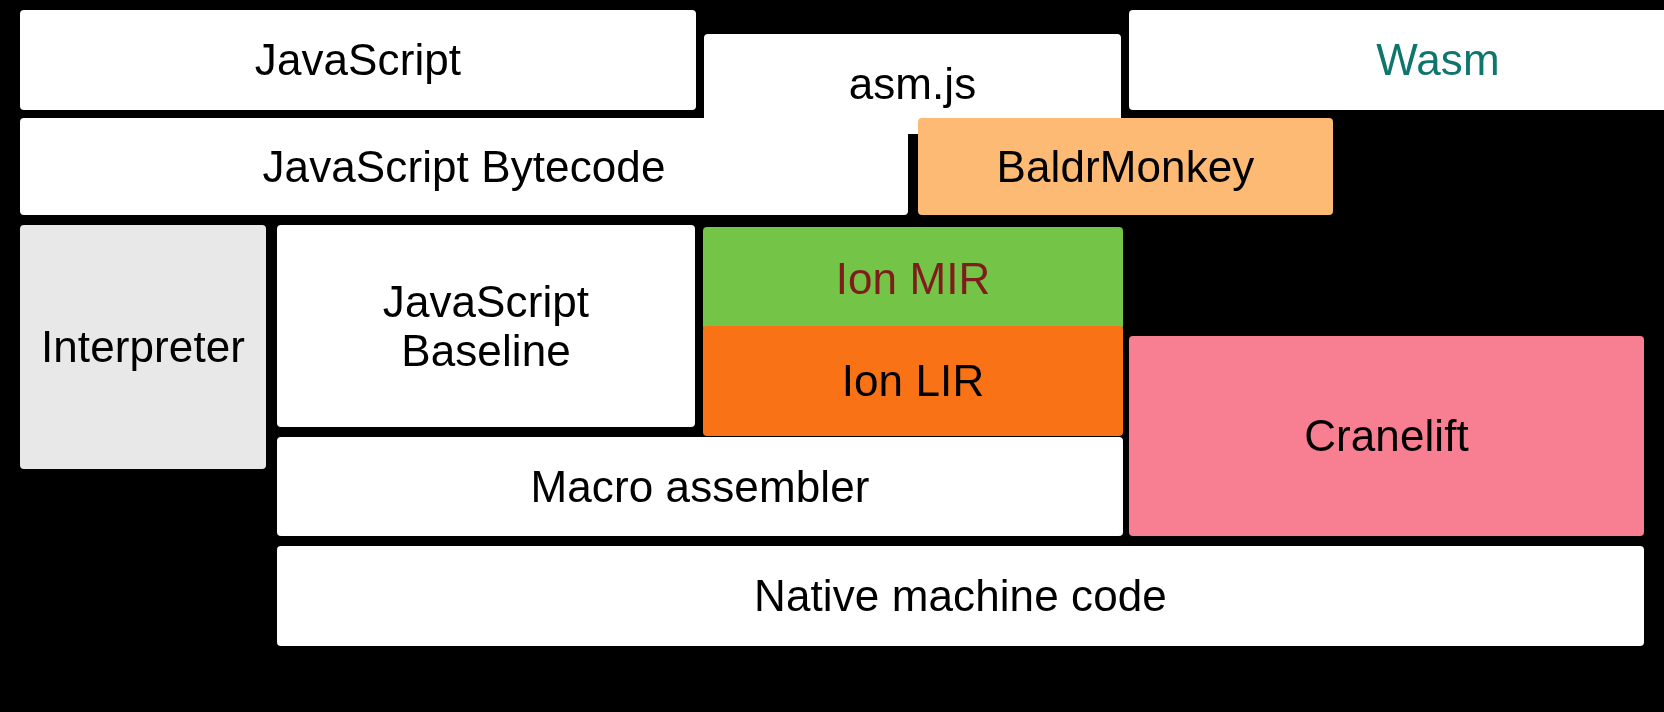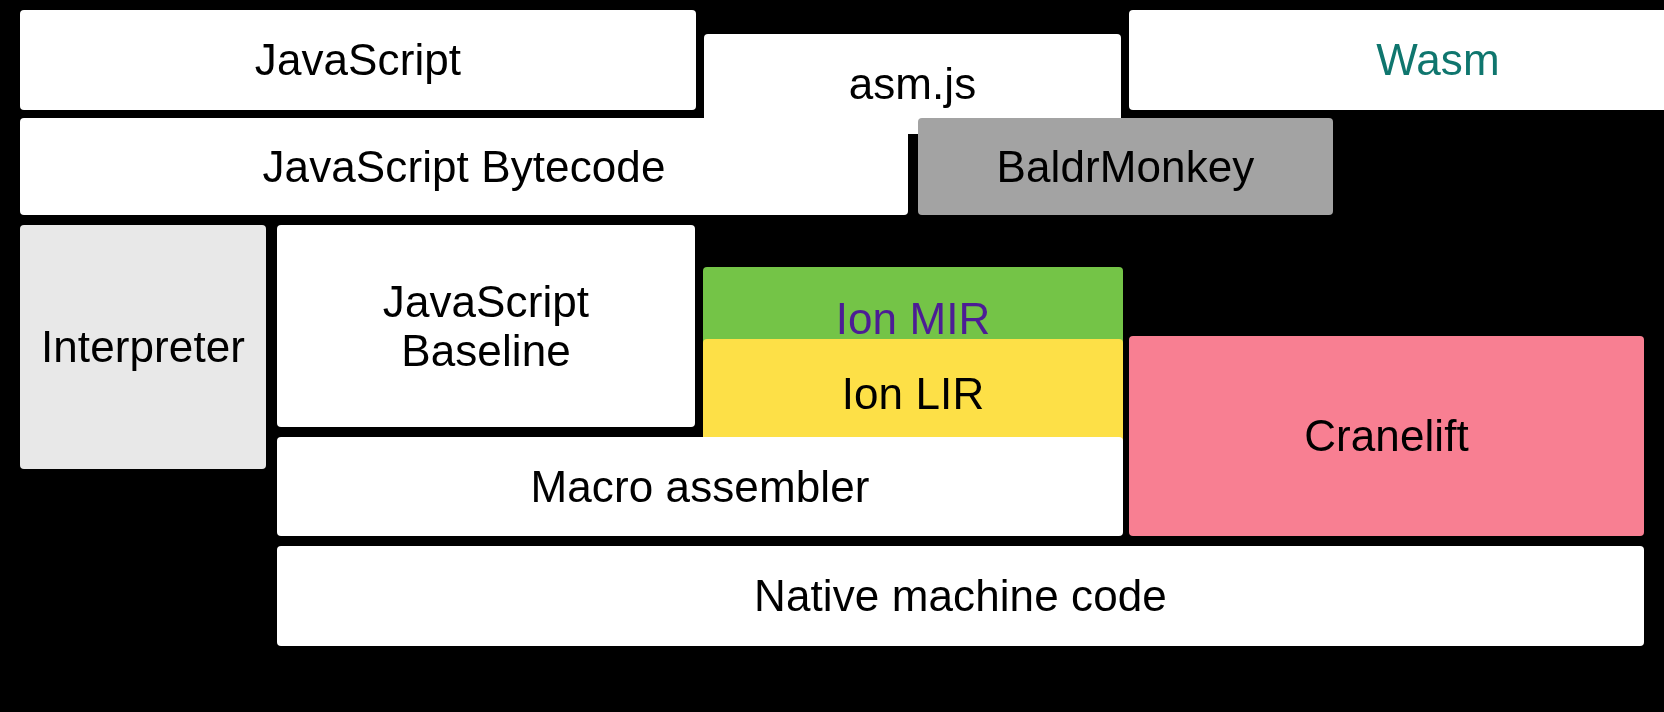--- a/index.html
+++ b/index.html
@@ -44,7 +44,7 @@
     <div class="node" style="left: 704px; top: 10px; width: 417px; height: 100px; background: rgb(255, 255, 255); color: rgb(0, 0, 0); margin-top: 24px;">asm.js</div>
     <div class="node" style="left: 1129px; top: 10px; width: 618px; height: 100px; background: rgb(255, 255, 255); color: #0f766e;">Wasm</div>
     <div class="node" style="left: 20px; top: 118px; width: 888px; height: 97px; background: rgb(255, 255, 255); color: rgb(0, 0, 0);">JavaScript Bytecode</div>
-    <div class="node" style="left: 918px; top: 118px; width: 415px; height: 97px; background: #a3a3a3; color: rgb(0, 0, 0); text-align: center;">BaldrMonkey</div>
+    <div class="node" style="left: 918px; top: 118px; width: 415px; height: 97px; background: #fdba74; color: rgb(0, 0, 0); text-align: center;">BaldrMonkey</div>
     <div class="node" style="left: 20px; top: 225px; width: 246px; height: 244px; background: rgb(232, 232, 232); color: rgb(0, 0, 0);">Interpreter</div>
     <div class="node" style="left: 277px; top: 225px; width: 418px; height: 202px; background: rgb(255, 255, 255); color: rgb(0, 0, 0);">JavaScript
 Baseline</div>

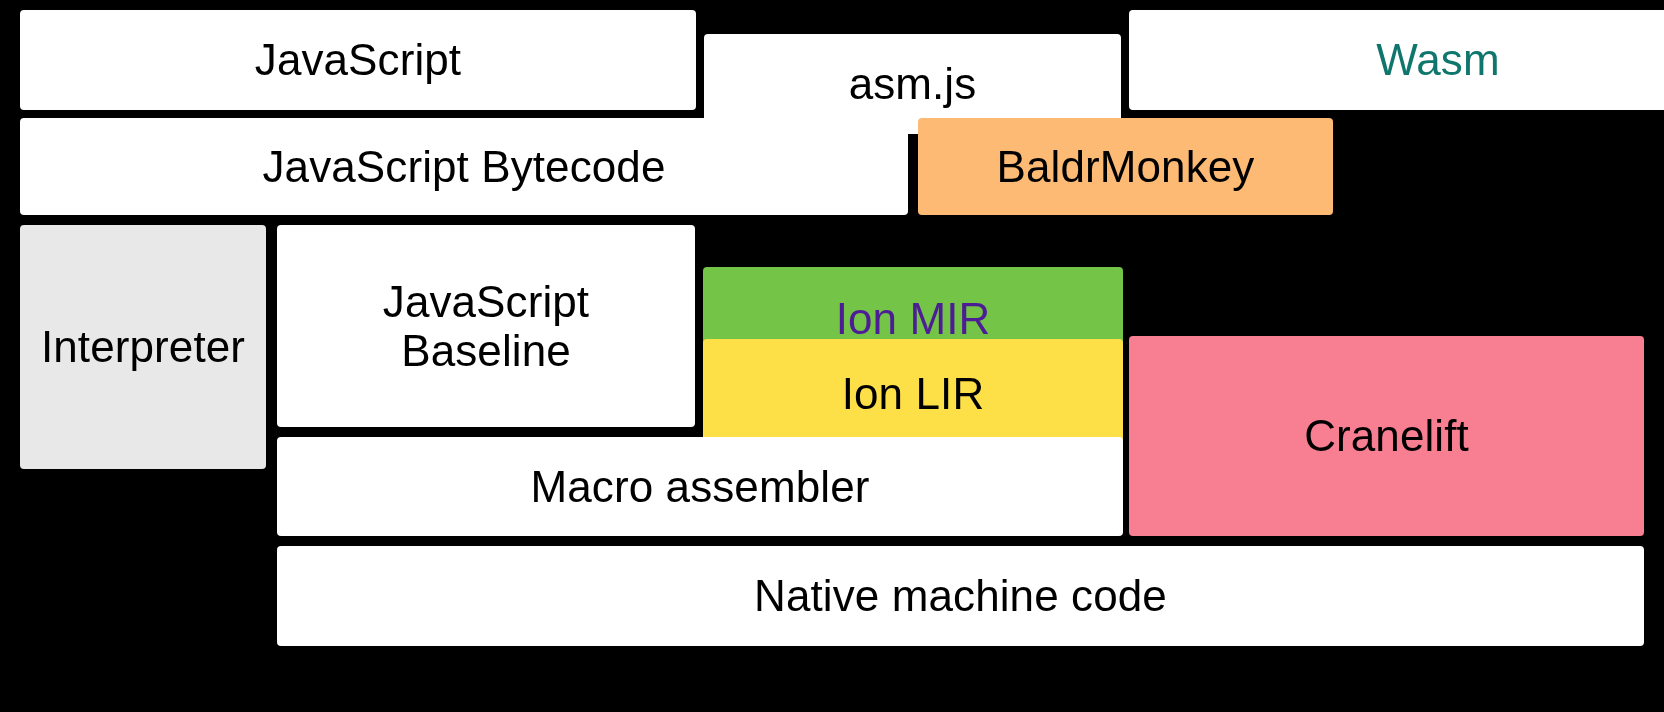--- a/index.html
+++ b/index.html
@@ -48,7 +48,7 @@
     <div class="node" style="left: 20px; top: 225px; width: 246px; height: 244px; background: rgb(232, 232, 232); color: rgb(0, 0, 0);">Interpreter</div>
     <div class="node" style="left: 277px; top: 225px; width: 418px; height: 202px; background: rgb(255, 255, 255); color: rgb(0, 0, 0);">JavaScript
 Baseline</div>
-    <div class="node" style="left: 703px; top: 227px; width: 420px; height: 103px; background: rgb(116, 196, 71); color: #4c1d95; margin-top: 40px;">Ion MIR</div>
+    <div class="node" style="left: 703px; top: 227px; width: 420px; height: 103px; background: rgb(116, 196, 71); color: #7f1d1d;">Ion MIR</div>
     <div class="node" style="left: 703px; top: 339px; width: 420px; height: 110px; background: #fde047; color: rgb(0, 0, 0);">Ion LIR</div>
     <div class="node" style="left: 277px; top: 437px; width: 846px; height: 99px; background: rgb(255, 255, 255); color: rgb(0, 0, 0);">Macro assembler</div>
     <div class="node" style="left: 277px; top: 546px; width: 1367px; height: 100px; background: rgb(255, 255, 255); color: rgb(0, 0, 0);">Native machine code</div>

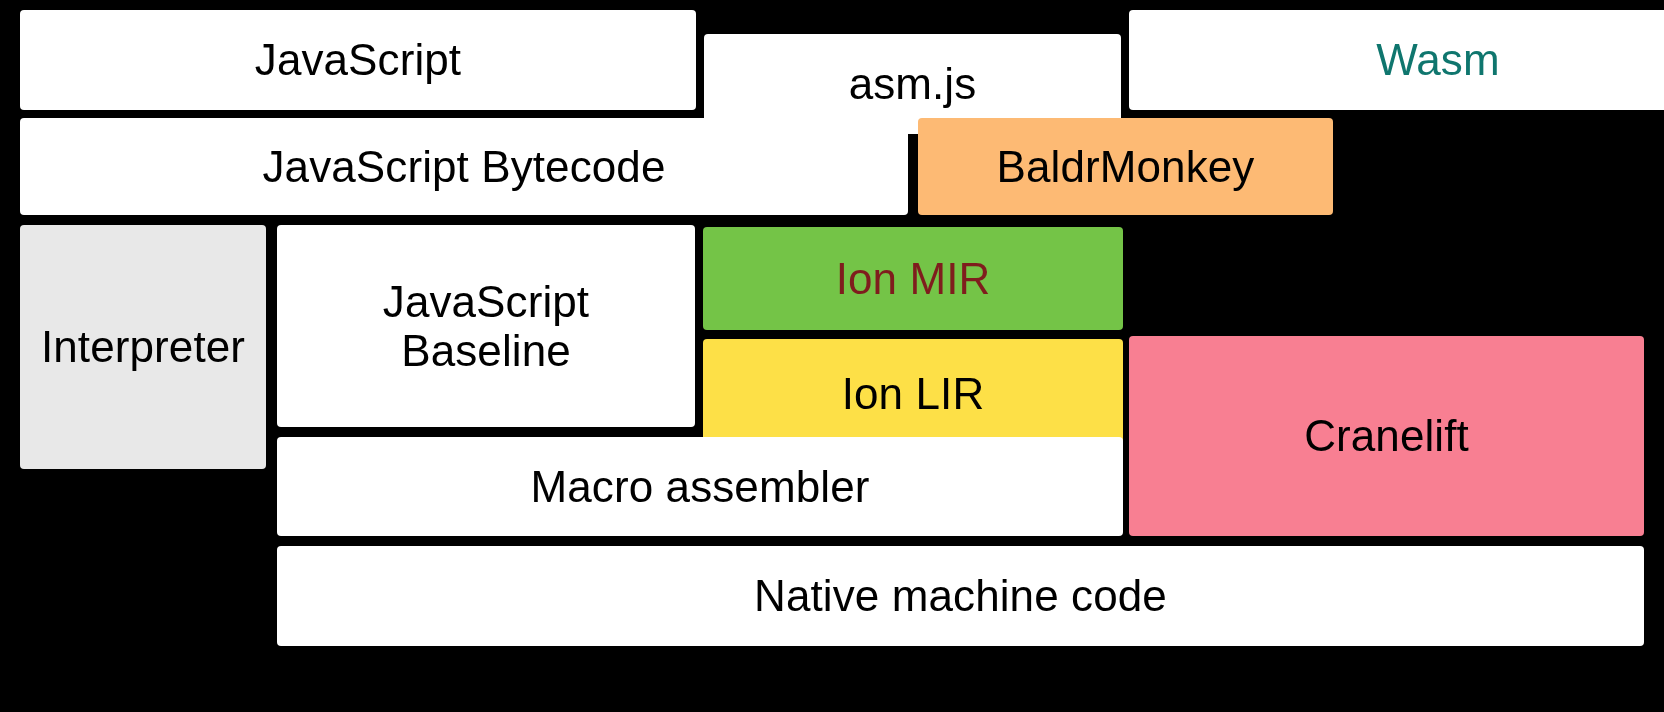--- a/index.html
+++ b/index.html
@@ -49,7 +49,7 @@
     <div class="node" style="left: 277px; top: 225px; width: 418px; height: 202px; background: rgb(255, 255, 255); color: rgb(0, 0, 0);">JavaScript
 Baseline</div>
     <div class="node" style="left: 703px; top: 227px; width: 420px; height: 103px; background: rgb(116, 196, 71); color: #7f1d1d;">Ion MIR</div>
-    <div class="node" style="left: 703px; top: 339px; width: 420px; height: 110px; background: #fde047; color: rgb(0, 0, 0);">Ion LIR</div>
+    <div class="node" style="left: 703px; top: 326px; width: 420px; height: 110px; background: #f97316; color: rgb(0, 0, 0);">Ion LIR</div>
     <div class="node" style="left: 277px; top: 437px; width: 846px; height: 99px; background: rgb(255, 255, 255); color: rgb(0, 0, 0);">Macro assembler</div>
     <div class="node" style="left: 277px; top: 546px; width: 1367px; height: 100px; background: rgb(255, 255, 255); color: rgb(0, 0, 0);">Native machine code</div>
     <div class="node" style="left: 1129px; top: 336px; width: 515px; height: 200px; background: rgb(248, 127, 146); color: rgb(0, 0, 0);">Cranelift</div>

